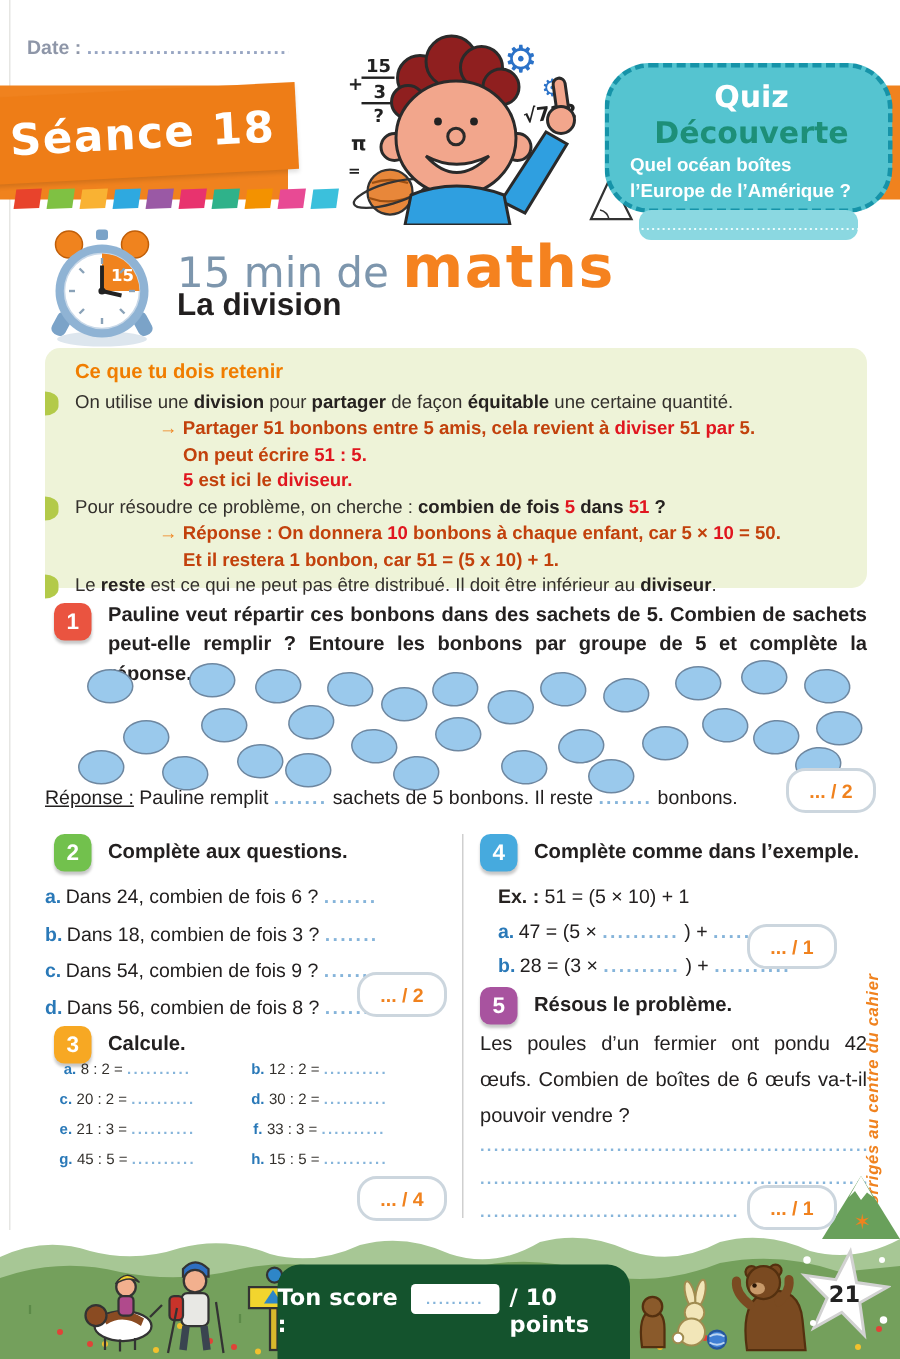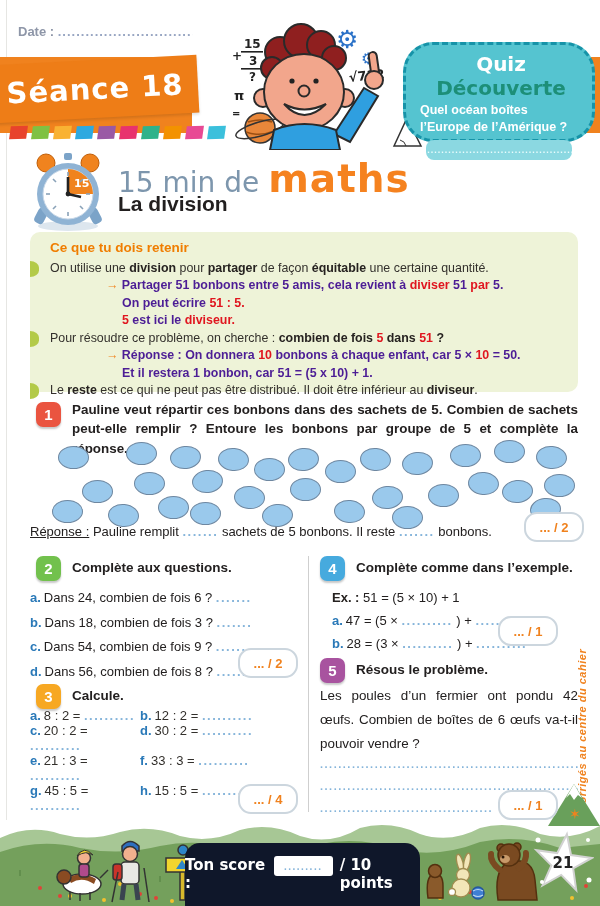--- a/index.html
+++ b/index.html
@@ -43,7 +43,7 @@
   .ind2{margin-left:72px;}
   .leaf{position:absolute;left:-20px;top:1px;width:9px;height:16px;background:#b3ca49;border-radius:0 14px 14px 0/0 10px 10px 0;}
   .sg-b{font-weight:bold;color:#262220;}
-  .sg-blue{font-weight:bold;color:#4c1d95;}
+  .sg-blue{font-weight:bold;color:#c2410c;}
   .sg-red{font-weight:bold;color:#e0161f;}
   .sg-arrow{font-weight:bold;color:#f0831e;}
   .sg-dots{color:#85b4da;font-weight:bold;letter-spacing:1.5px;}

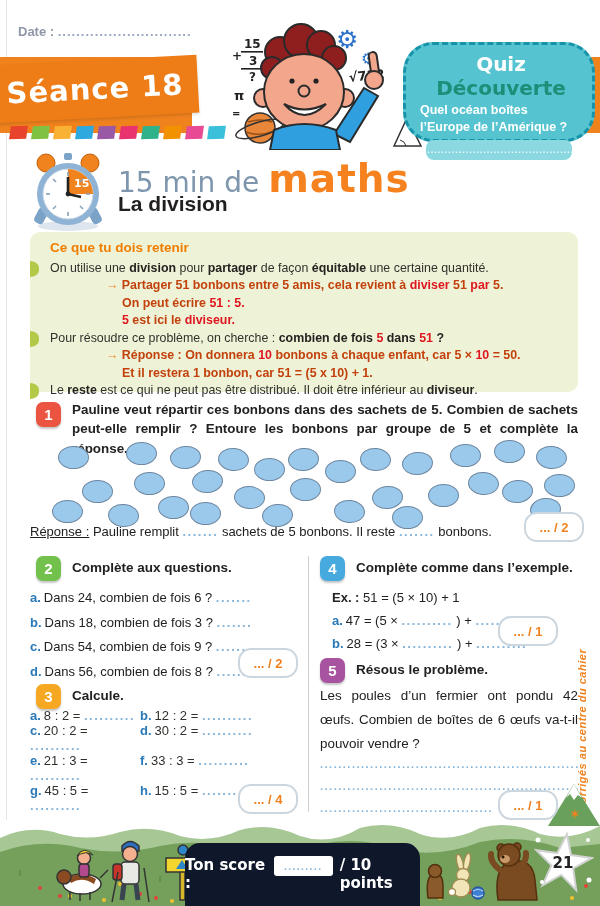--- a/index.html
+++ b/index.html
@@ -65,7 +65,7 @@
   .q-item{font-size:13px;color:#232020;margin-bottom:9.5px;}
   .q-letter{color:#2a79b8;font-weight:800;margin-right:3px;}
   .divider{position:absolute;left:308px;top:556px;width:1px;height:256px;background:#cfcfcf;}
-  .calc-grid{position:absolute;left:30px;top:708px;width:256px;display:grid;grid-template-columns:110px 1fr;font-size:13px;}
+  .calc-grid{position:absolute;left:30px;top:708px;width:256px;display:grid;grid-template-columns:110px 1fr;row-gap:9px;font-size:10px;text-align:center;}
   .ex4-line{font-size:13px;color:#232020;margin-bottom:8px;padding-left:12px;}
   .ex5-text{position:absolute;left:320px;top:684px;width:258px;font-size:13.4px;color:#232020;line-height:1.8;text-align:justify;}
   .dots-line{position:absolute;color:#85b4da;font-weight:bold;font-size:11px;letter-spacing:1.5px;overflow:hidden;white-space:nowrap;height:14px;}

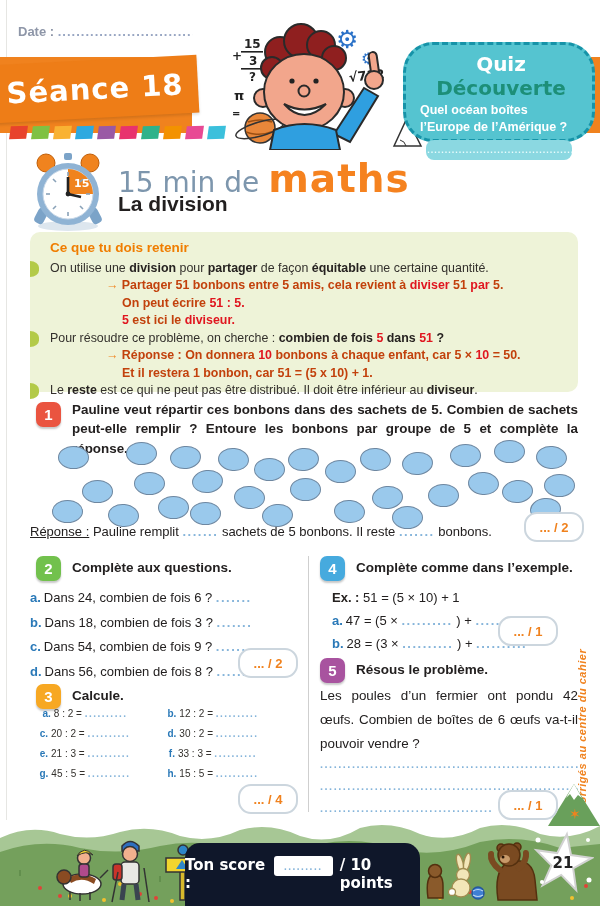--- a/index.html
+++ b/index.html
@@ -78,7 +78,7 @@
   .footer-hills{position:absolute;left:0;top:816px;width:600px;height:90px;z-index:1;}
   .hikers{position:absolute;left:52px;top:824px;z-index:2;}
   .animals{position:absolute;left:420px;top:828px;z-index:2;}
-  .score-box{position:absolute;left:185px;top:843px;width:235px;height:63px;background:#0f172a;border-radius:15px 15px 0 0;z-index:3;
+  .score-box{position:absolute;left:185px;top:843px;width:235px;height:63px;background:#14532d;border-radius:15px 15px 0 0;z-index:3;
              display:flex;align-items:flex-start;justify-content:center;padding-top:13px;box-sizing:border-box;gap:7px;}
   .score-box .lbl{font-family:"DejaVu Sans",sans-serif;color:#fff;font-weight:800;font-size:15px;}
   .score-input{width:66px;height:20px;background:#fff;border-radius:3px;display:flex;align-items:center;justify-content:center;

